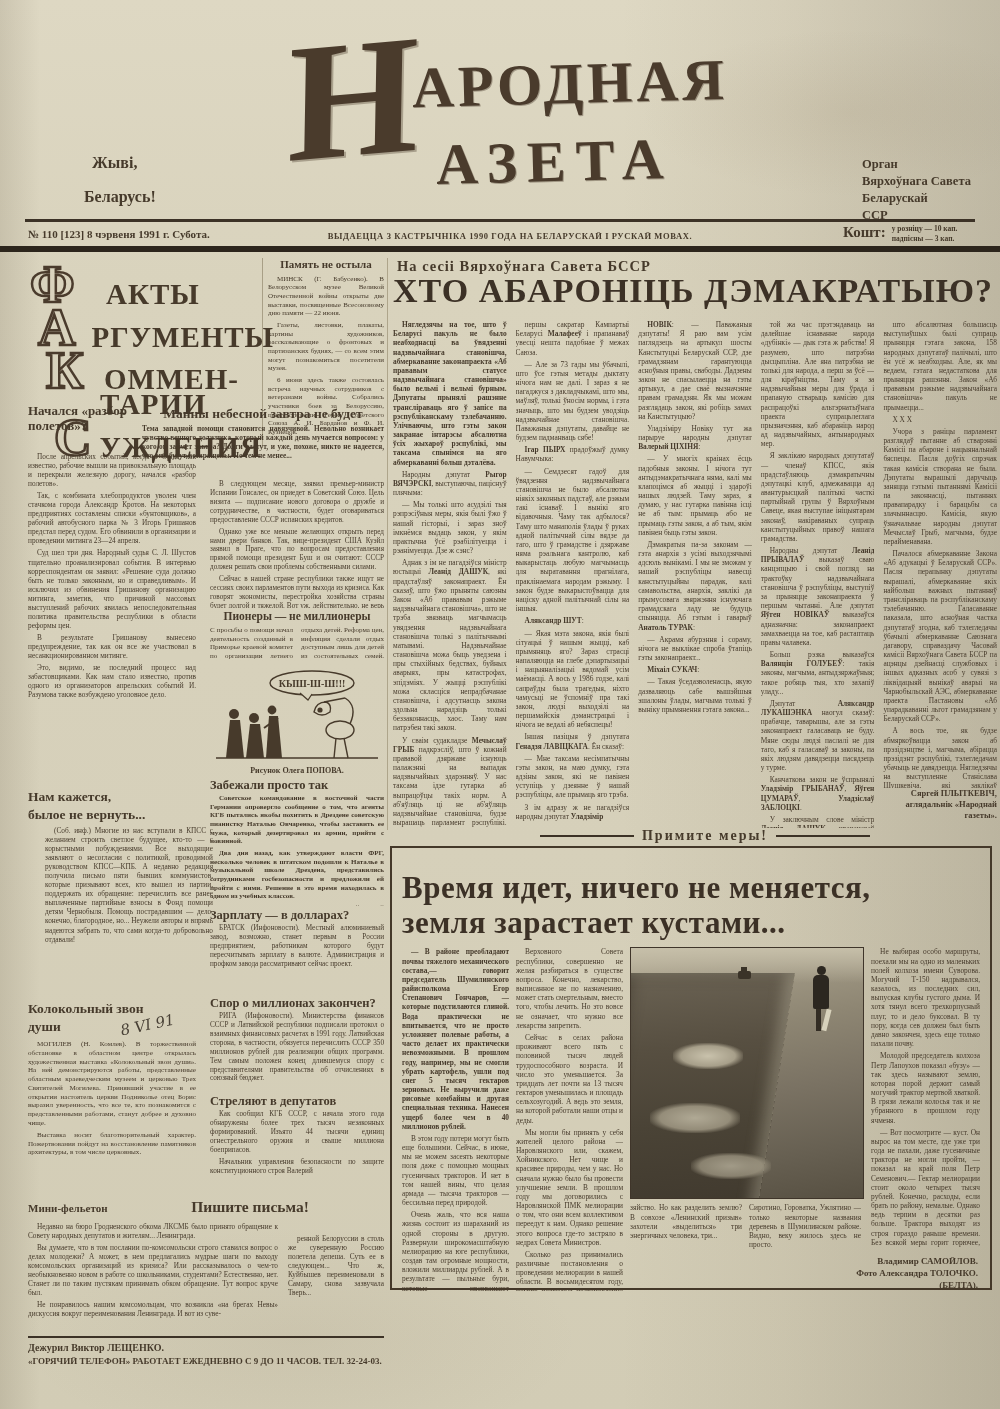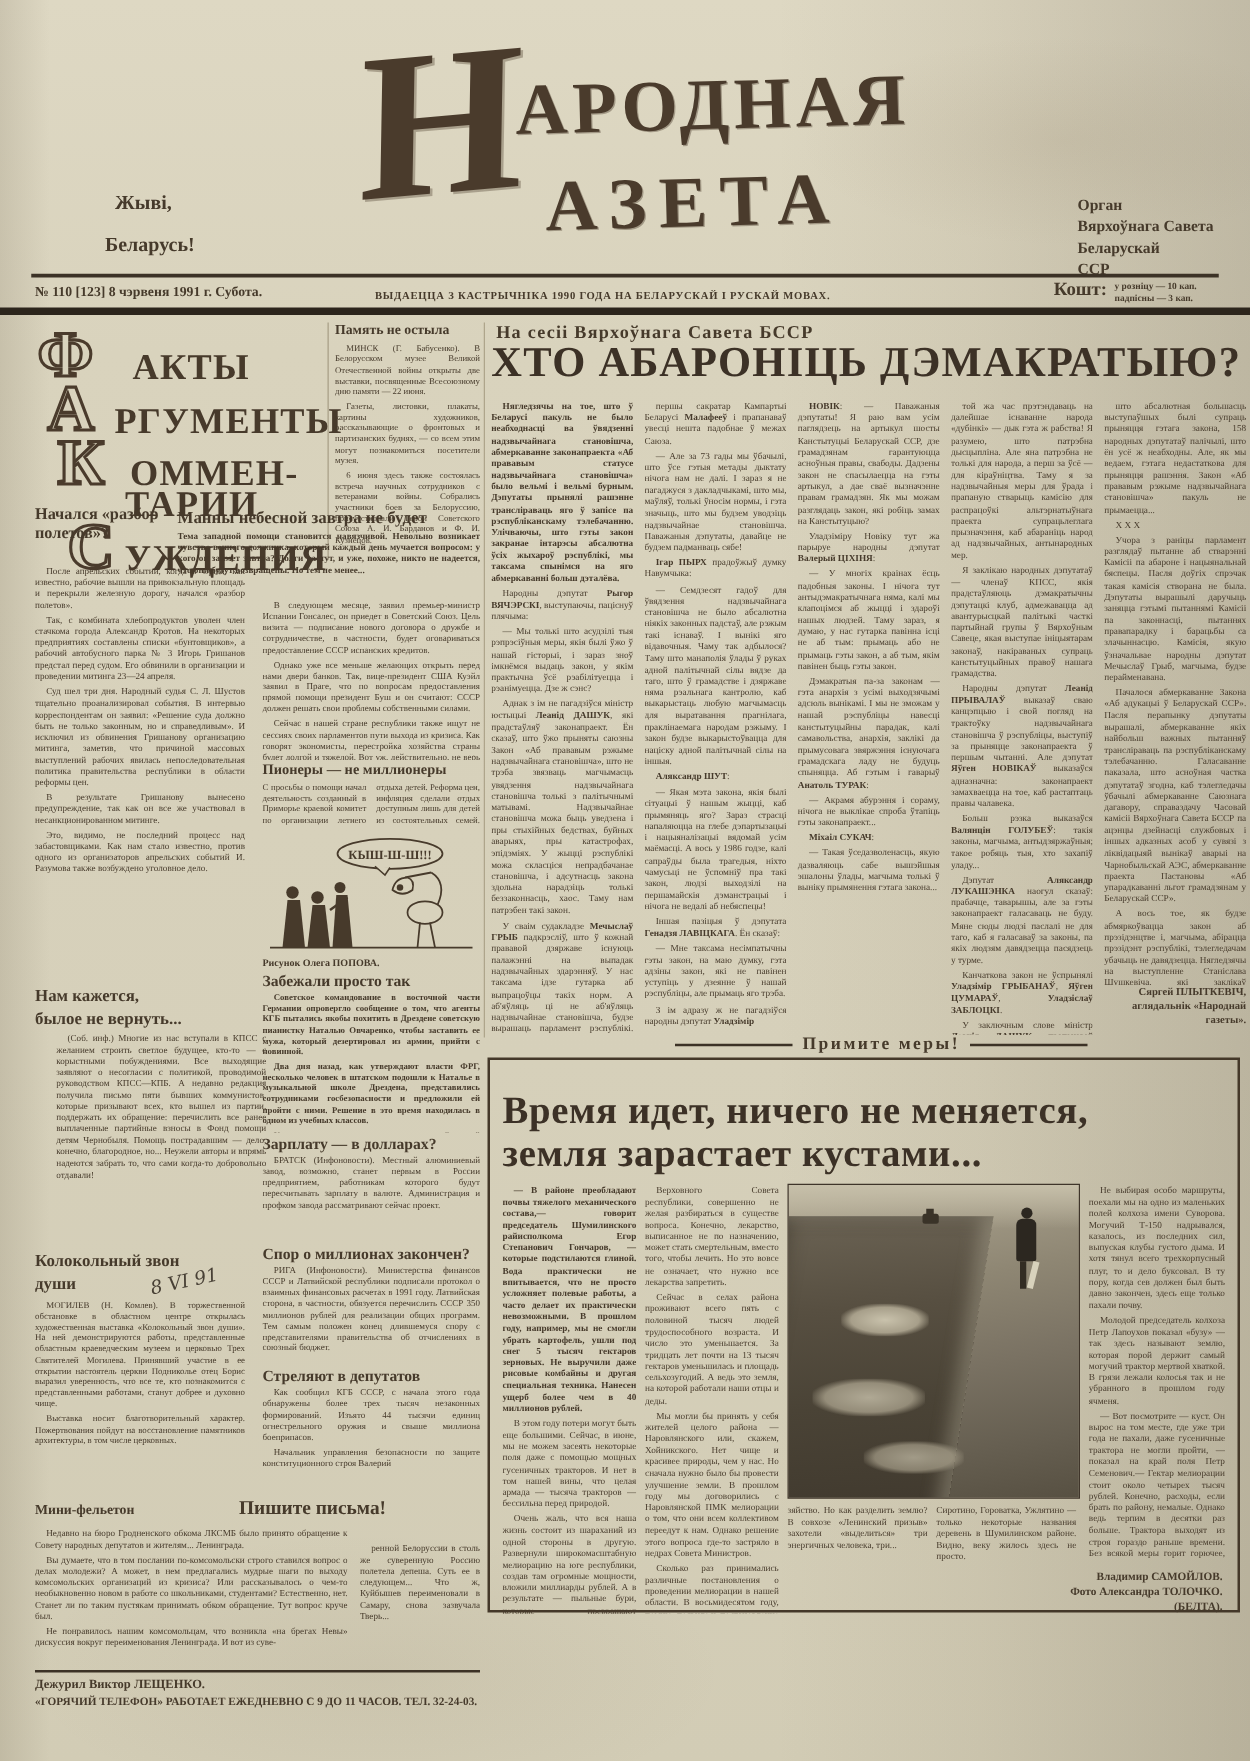--- a/index.html
+++ b/index.html
@@ -18,7 +18,7 @@
   .boldbody p{font-weight:bold;}
   .leadfirst p:first-child{font-weight:bold;}
   .t-md{font-weight:bold;line-height:1.15;}
-  .center{text-align:left;}
+  .center{text-align:center;}
   
   .logo-letter{font-size:168px;font-weight:bold;transform:rotate(-5deg) skewX(-6deg);
     color:#4a3b2c;text-shadow:2px 2px 0 rgba(74,59,44,.35);line-height:1;}

